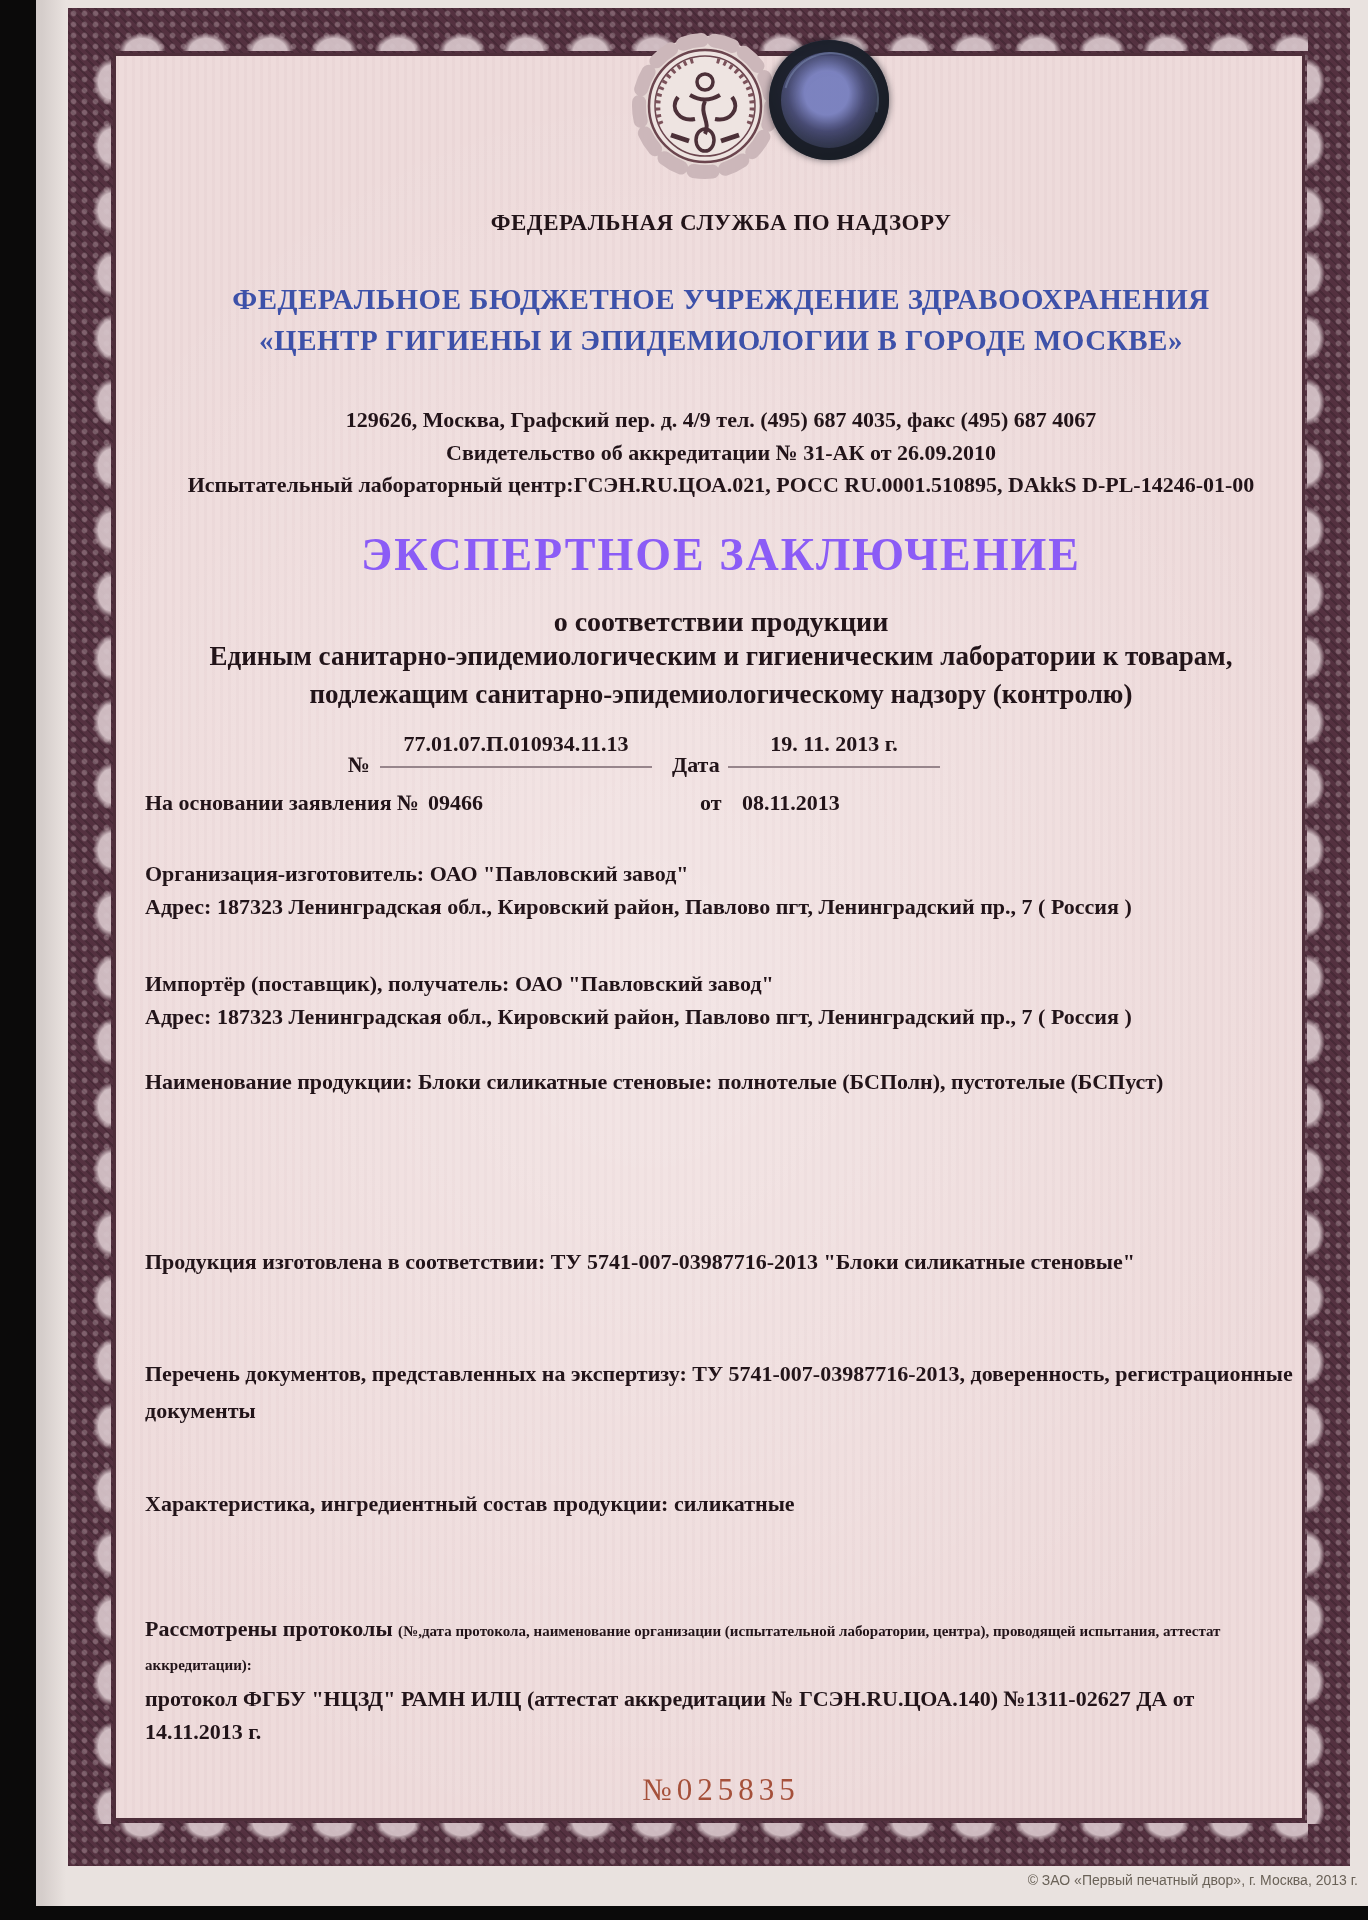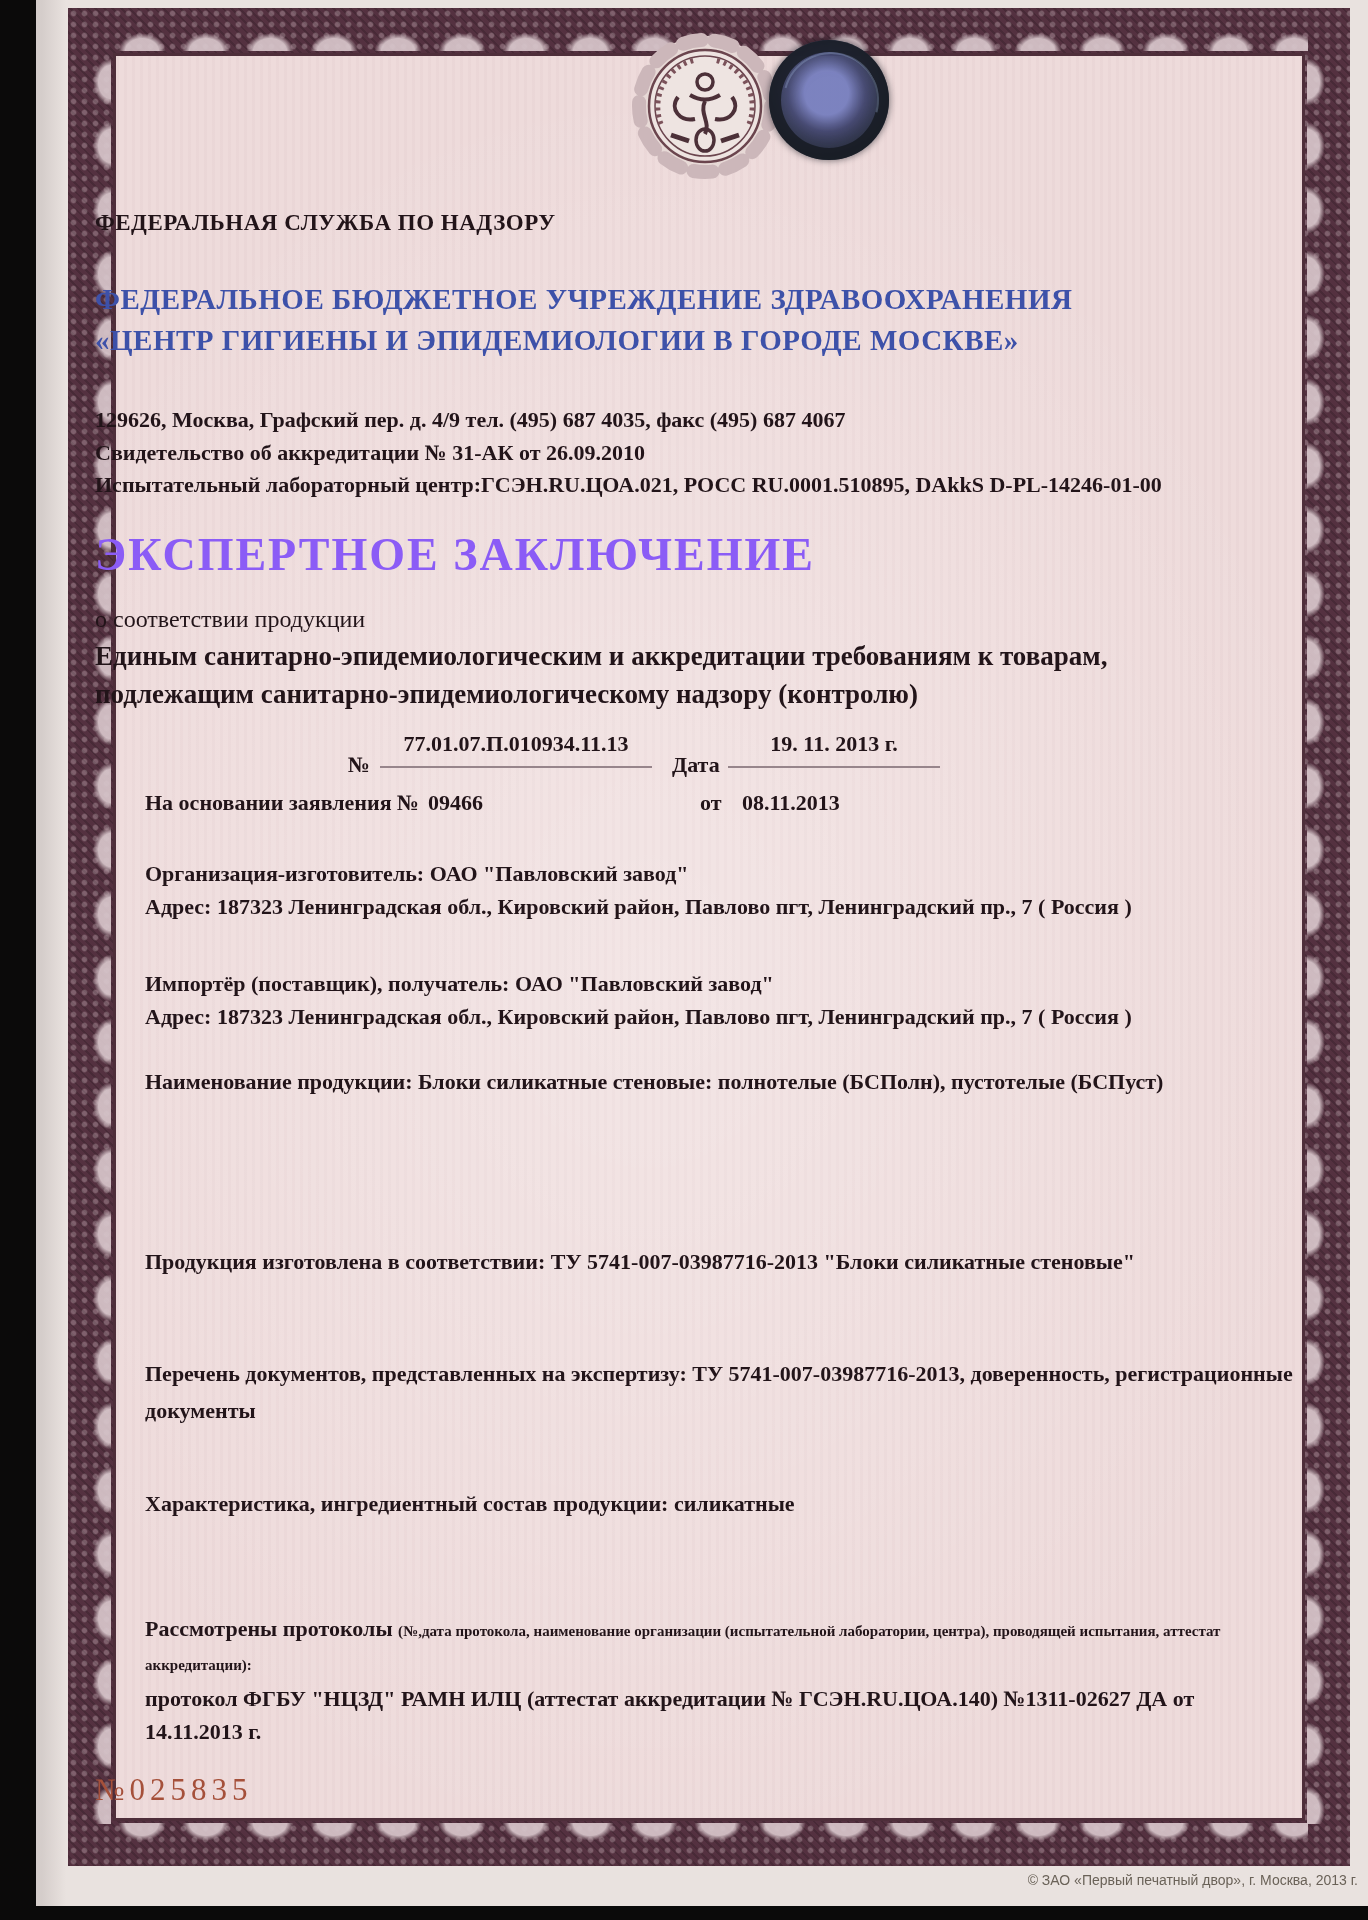--- a/index.html
+++ b/index.html
@@ -46,7 +46,7 @@
   }
   .content { position:absolute; inset:0; color:#221419; }
   .abs { position:absolute; }
-  .ctr { left:95px; width:1192px; }
+  .ctr { left:125px; width:1192px; text-align:center; }
   .blk { left:145px; width:1170px; text-align:left; }
   .h-sm  { font-size:23px; font-weight:bold; letter-spacing:.5px; }
   .h-blue{ font-size:29px; font-weight:bold; color:#3d51a9; letter-spacing:.5px; }

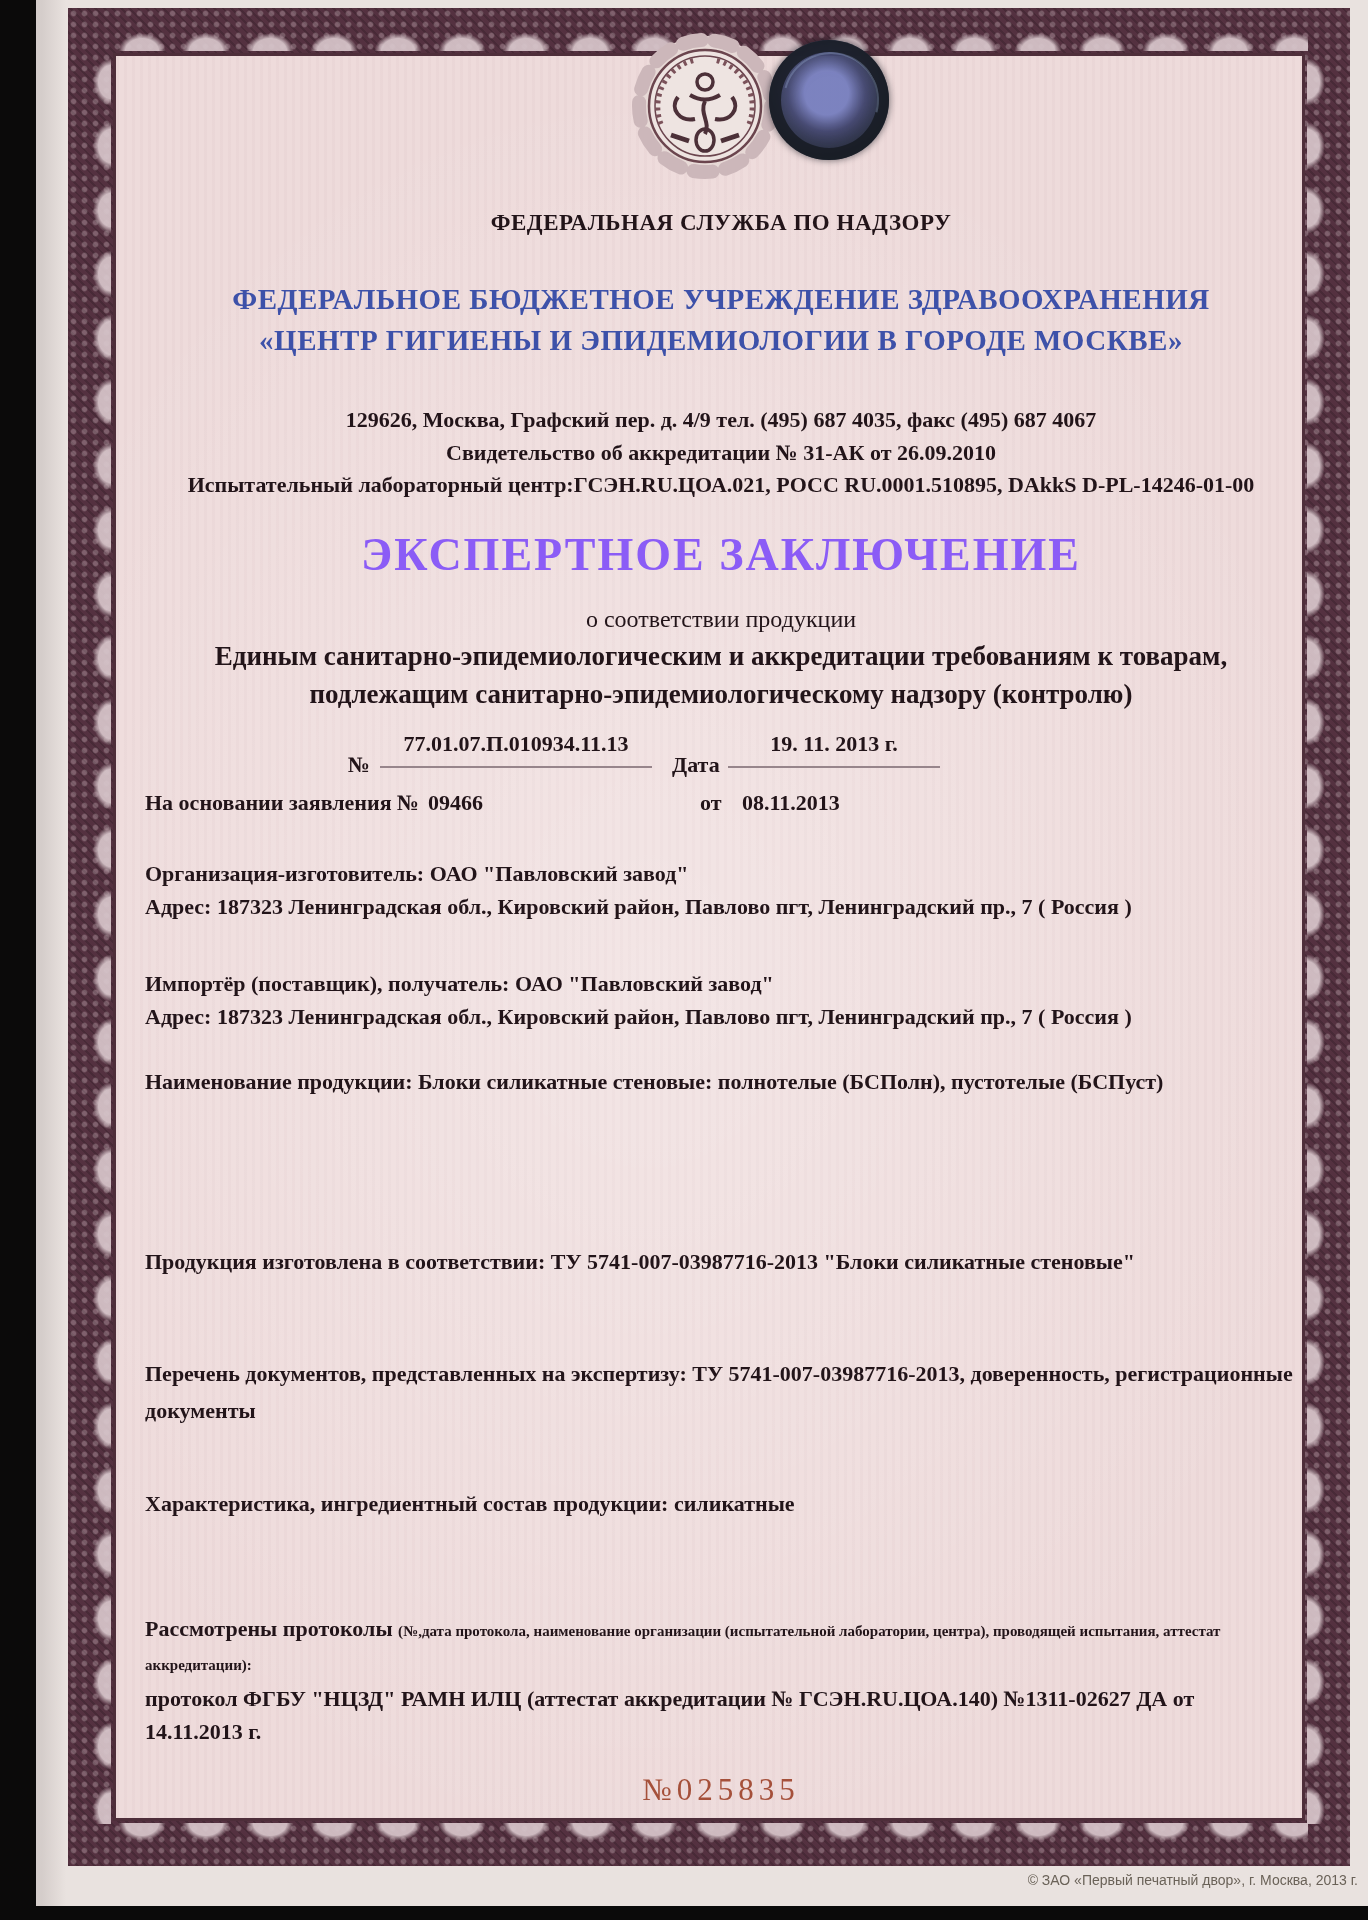--- a/index.html
+++ b/index.html
@@ -52,7 +52,7 @@
   .h-blue{ font-size:29px; font-weight:bold; color:#3d51a9; letter-spacing:.5px; }
   .h-adr { font-size:22px; font-weight:bold; }
   .title { font-size:46px; font-weight:bold; color:#8b5cf6; letter-spacing:2px; }
-  .sub1  { font-size:24px; font-weight:normal; }
+  .sub1  { font-size:28px; font-weight:bold; }
   .sub2  { font-size:27px; font-weight:bold; }
   .body-t{ font-size:22px; font-weight:bold; line-height:33px; }
   .uline { border-bottom:2px solid #97858b; padding-bottom:9px; text-align:center; }

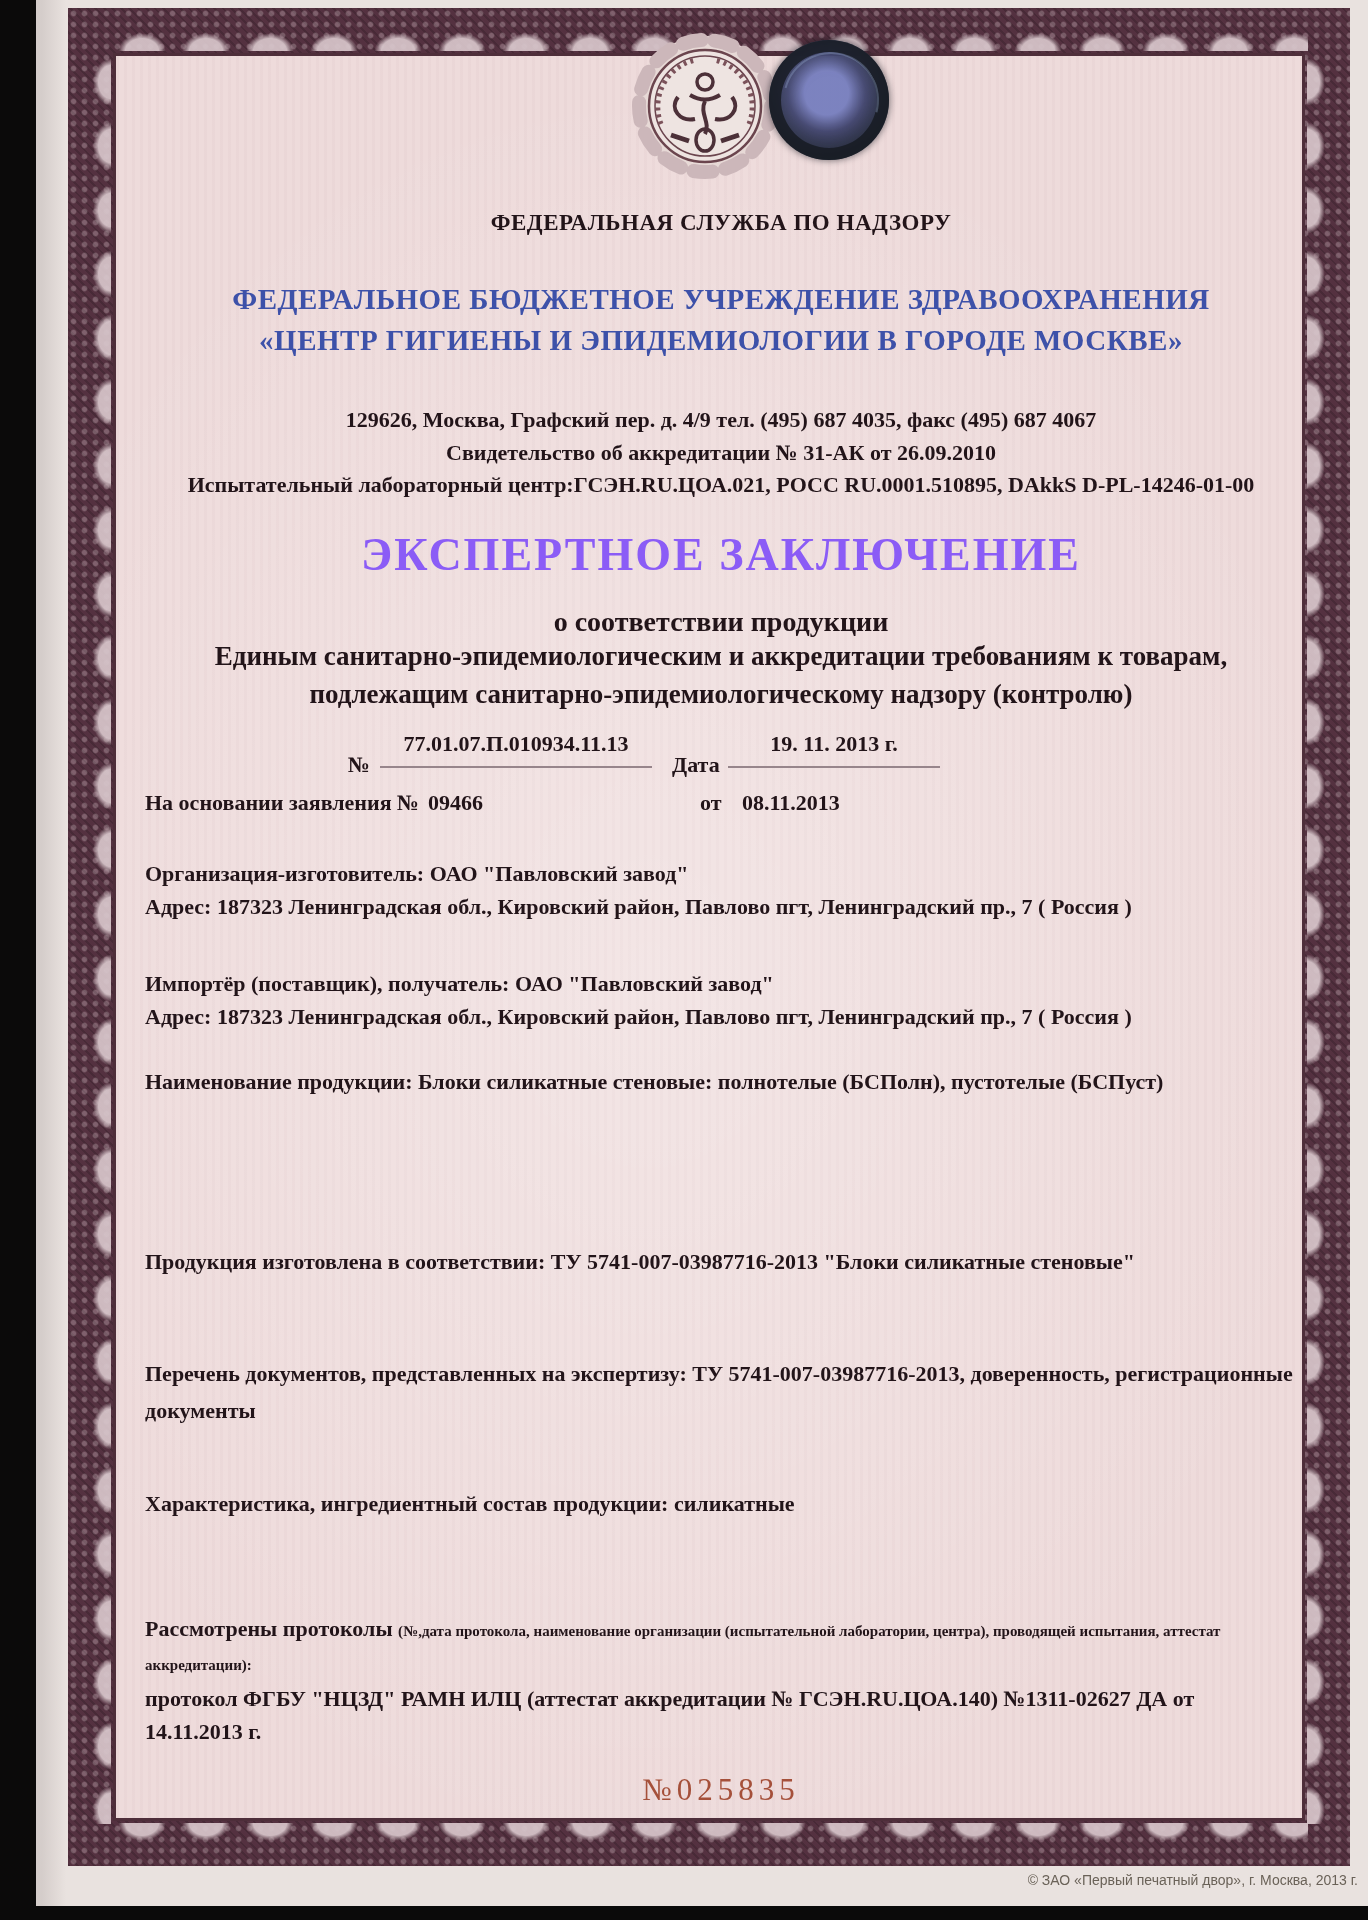--- a/index.html
+++ b/index.html
@@ -118,7 +118,7 @@
 
   <div class="abs ctr title" style="top:528px">ЭКСПЕРТНОЕ ЗАКЛЮЧЕНИЕ</div>
   <div class="abs ctr sub1" style="top:606px">о соответствии продукции</div>
-  <div class="abs ctr sub2" style="top:641px">Единым санитарно-эпидемиологическим и аккредитации требованиям к товарам,</div>
+  <div class="abs ctr sub2" style="top:641px">Единым санитарно-эпидемиологическим и гигиеническим лаборатории к товарам,</div>
   <div class="abs ctr sub2" style="top:679px">подлежащим санитарно-эпидемиологическому надзору (контролю)</div>
 
   <div class="abs body-t" style="left:348px; top:748px">№</div>

